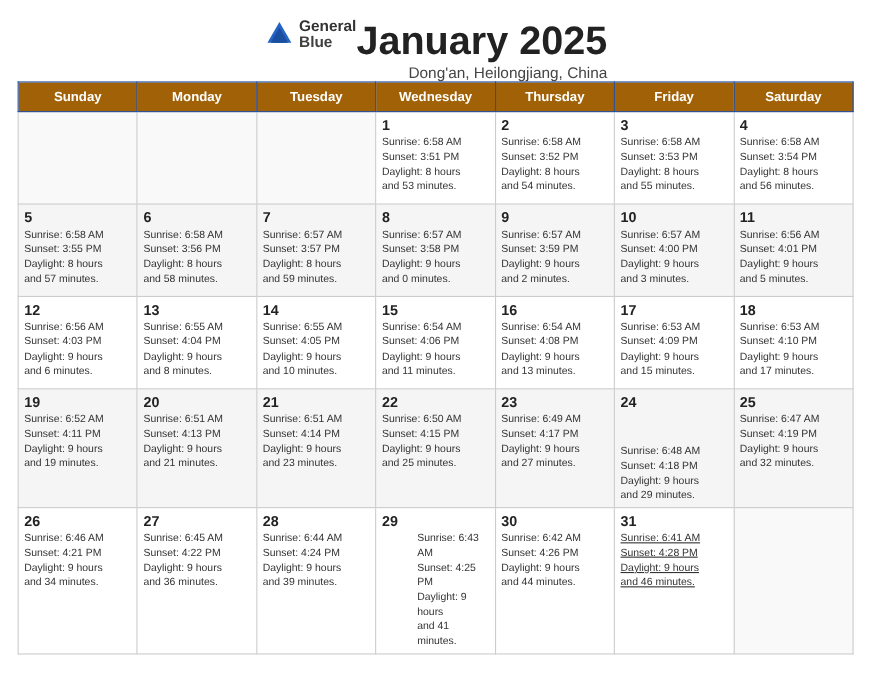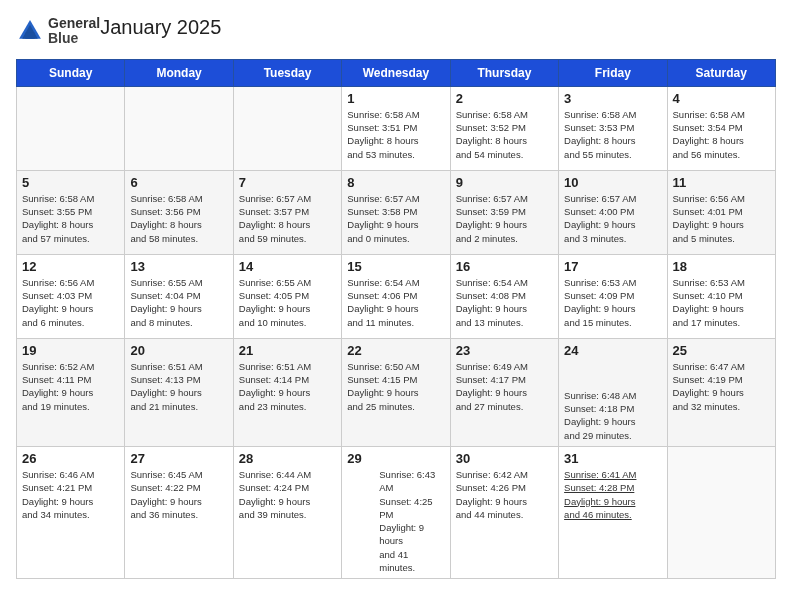--- a/index.html
+++ b/index.html
@@ -12,9 +12,8 @@
     }
     .header {
       display: flex;
-      justify-content: flex-start;
+      justify-content: center;
       align-items: flex-start;
-      margin-bottom: 12px;
     }
     .logo {
       display: flex;

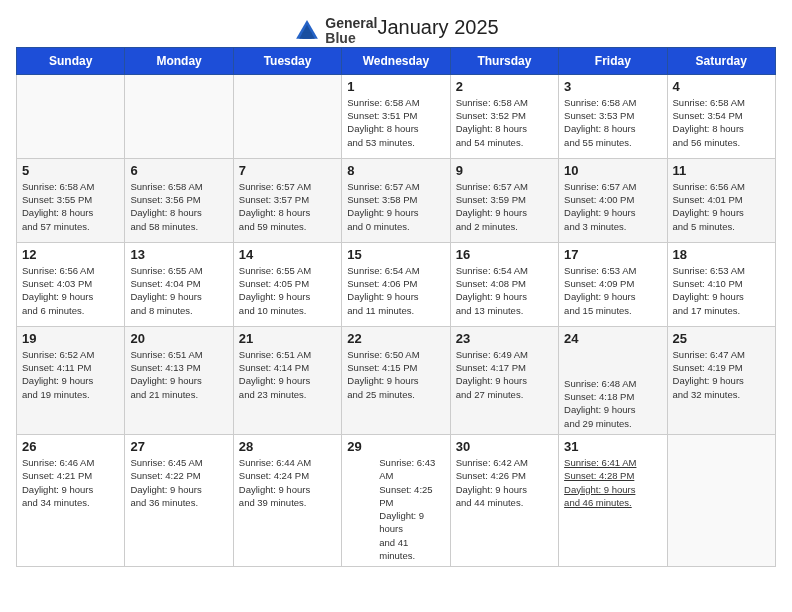--- a/index.html
+++ b/index.html
@@ -35,8 +35,8 @@
     }
     .title-block { text-align: right; }
     .calendar-title {
-      font-size: 20px;
-      font-weight: normal;
+      font-size: 36px;
+      font-weight: bold;
       color: #222;
     }
     .calendar-subtitle {

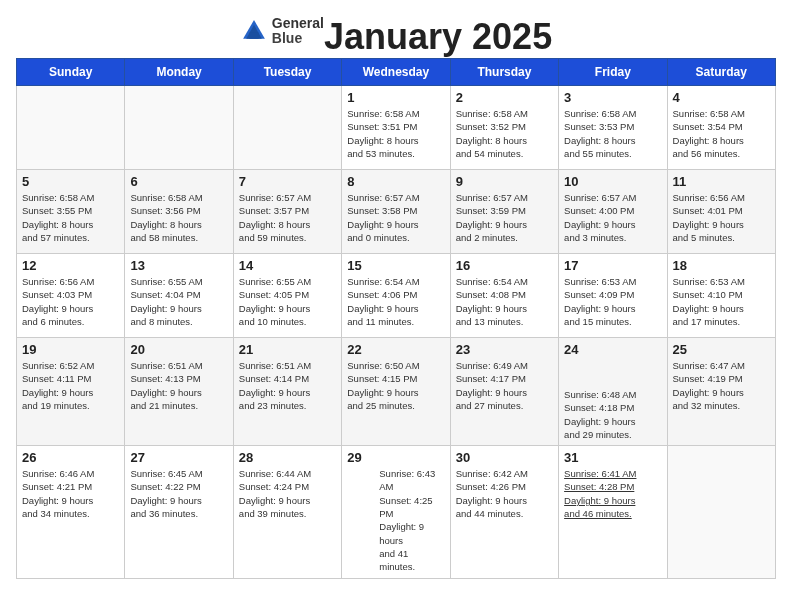--- a/index.html
+++ b/index.html
@@ -99,6 +99,7 @@
   </div>
   <div class="title-block">
     <div class="calendar-title">January 2025</div>
+    <div class="calendar-subtitle">Dong'an, Heilongjiang, China</div>
   </div>
 </div>
 

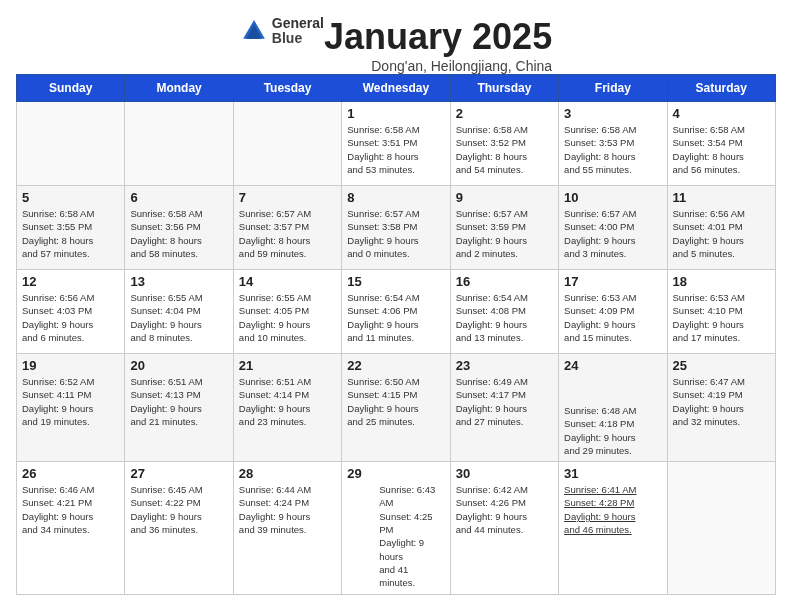--- a/index.html
+++ b/index.html
@@ -49,7 +49,7 @@
       table-layout: fixed;
     }
     thead tr th {
-      background: #1d4ed8;
+      background: #a16207;
       color: #fff;
       font-size: 12px;
       font-weight: bold;

